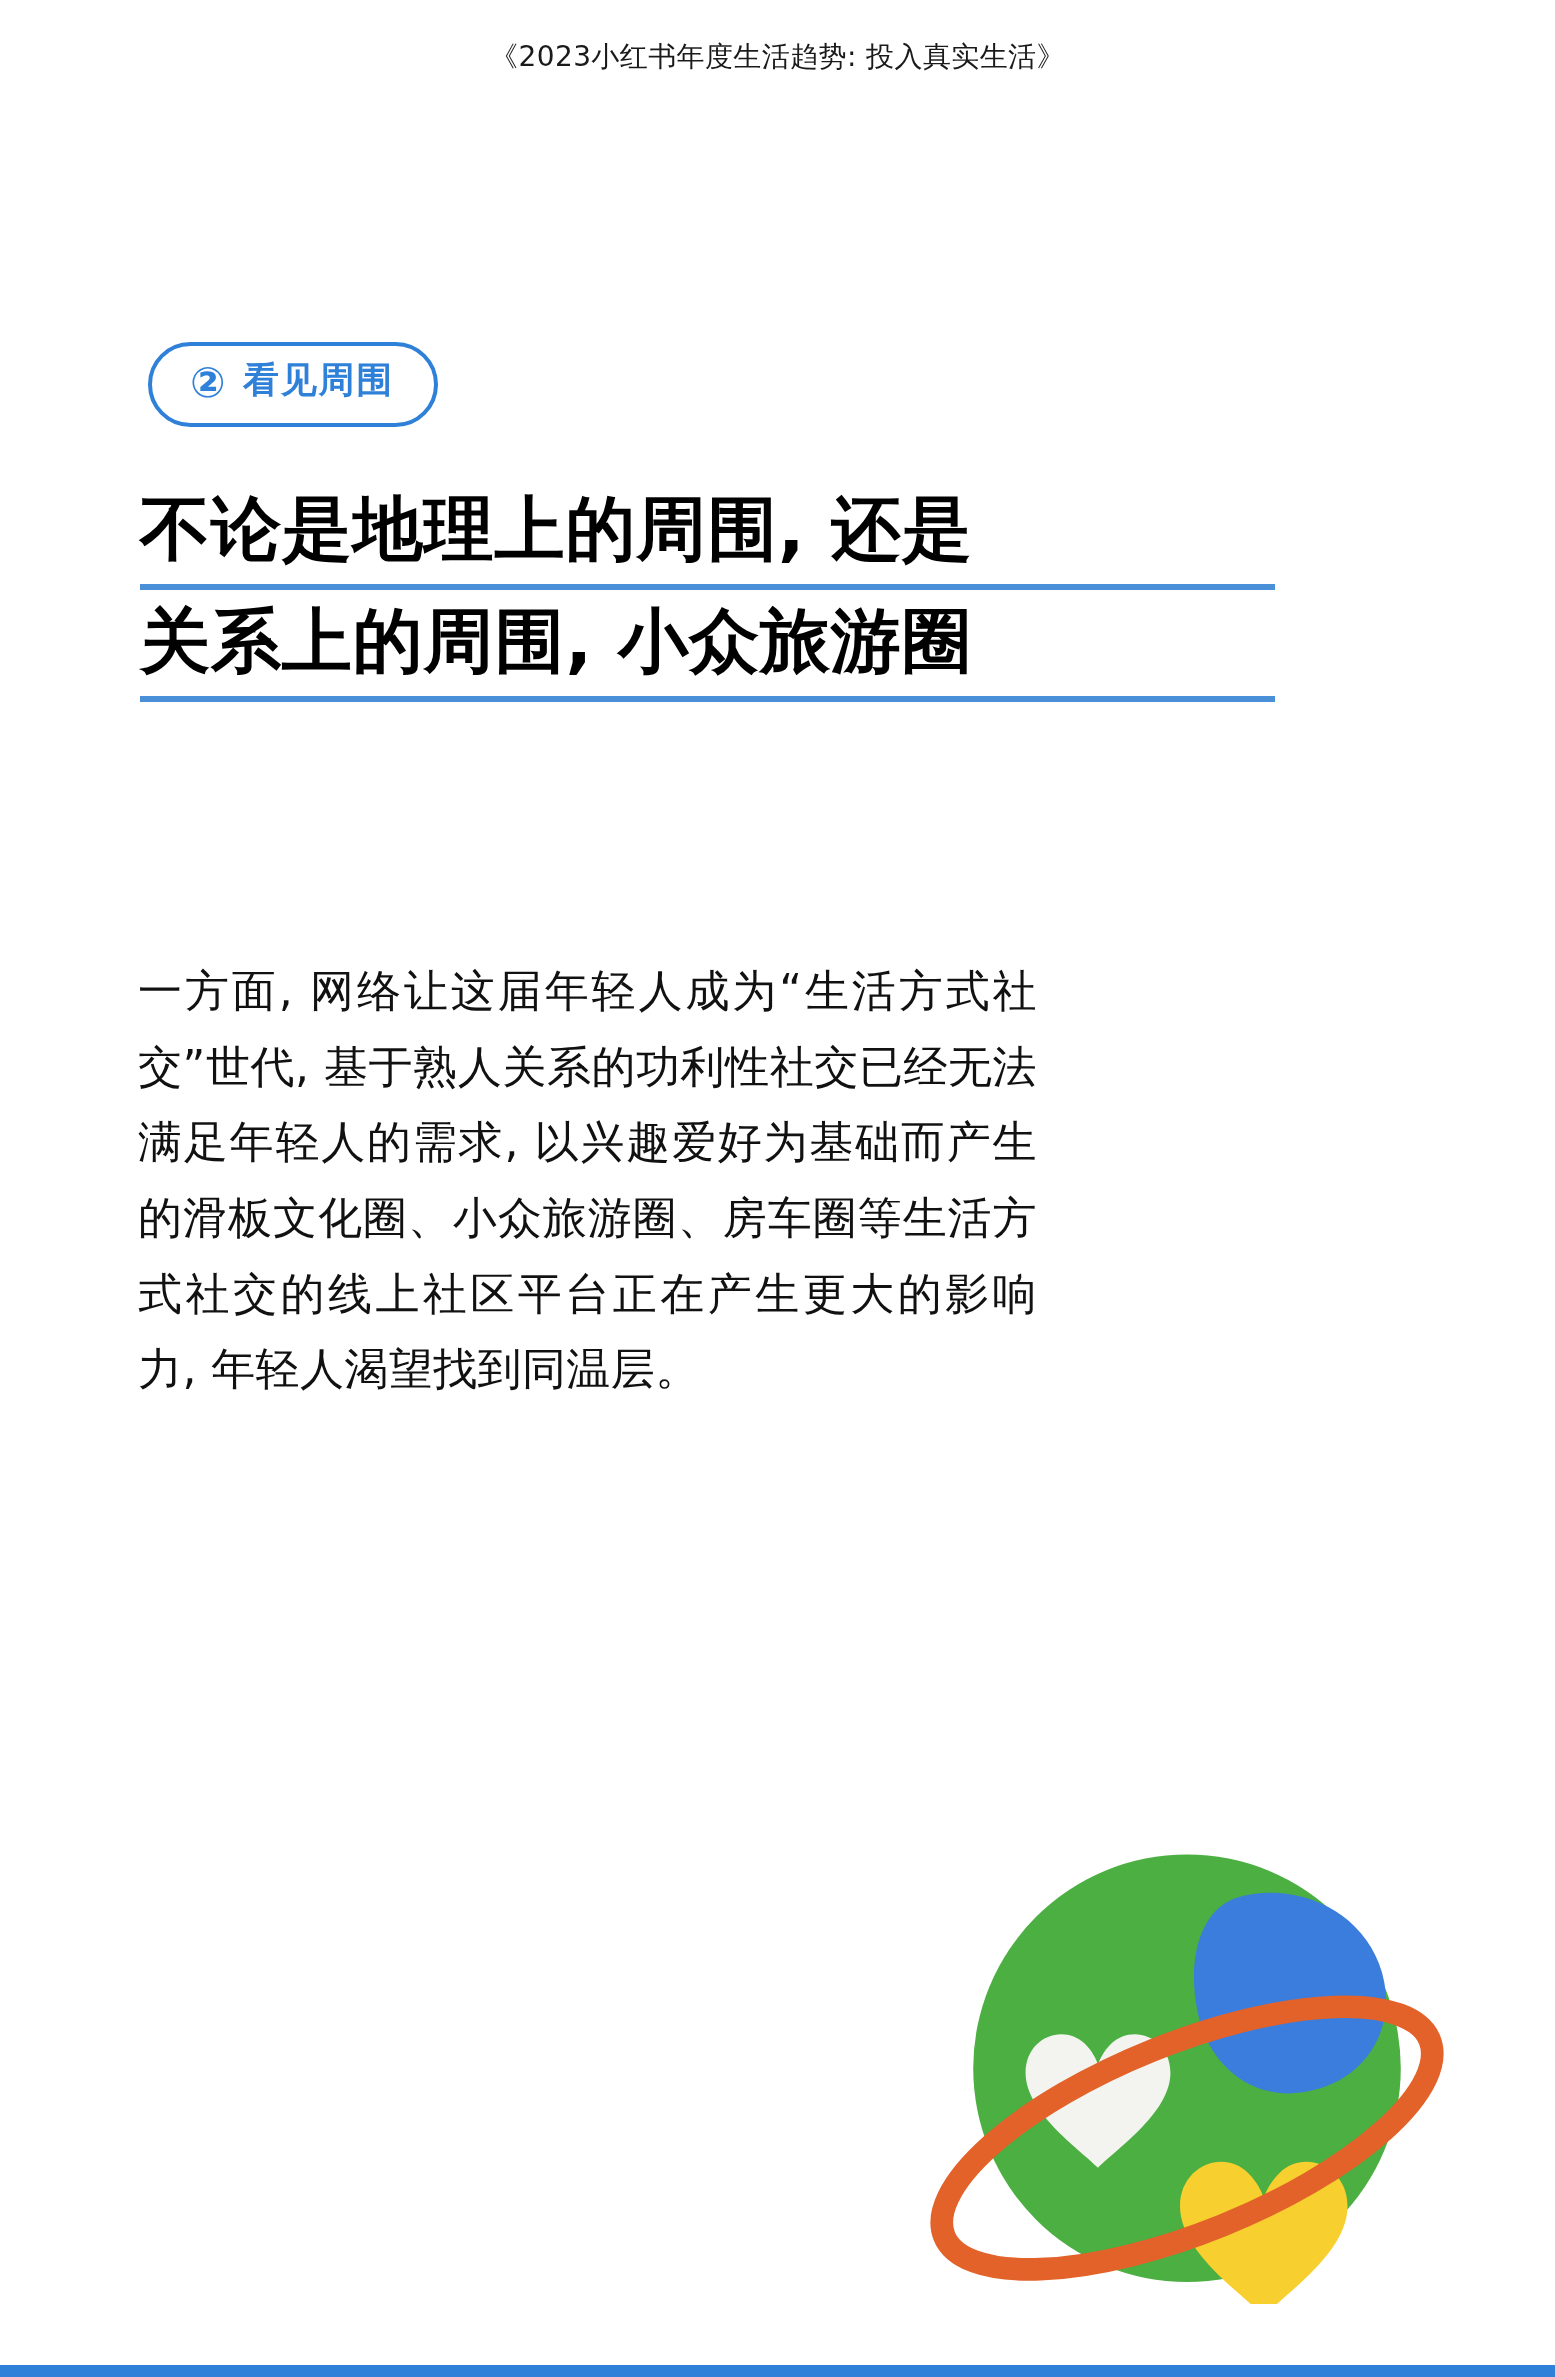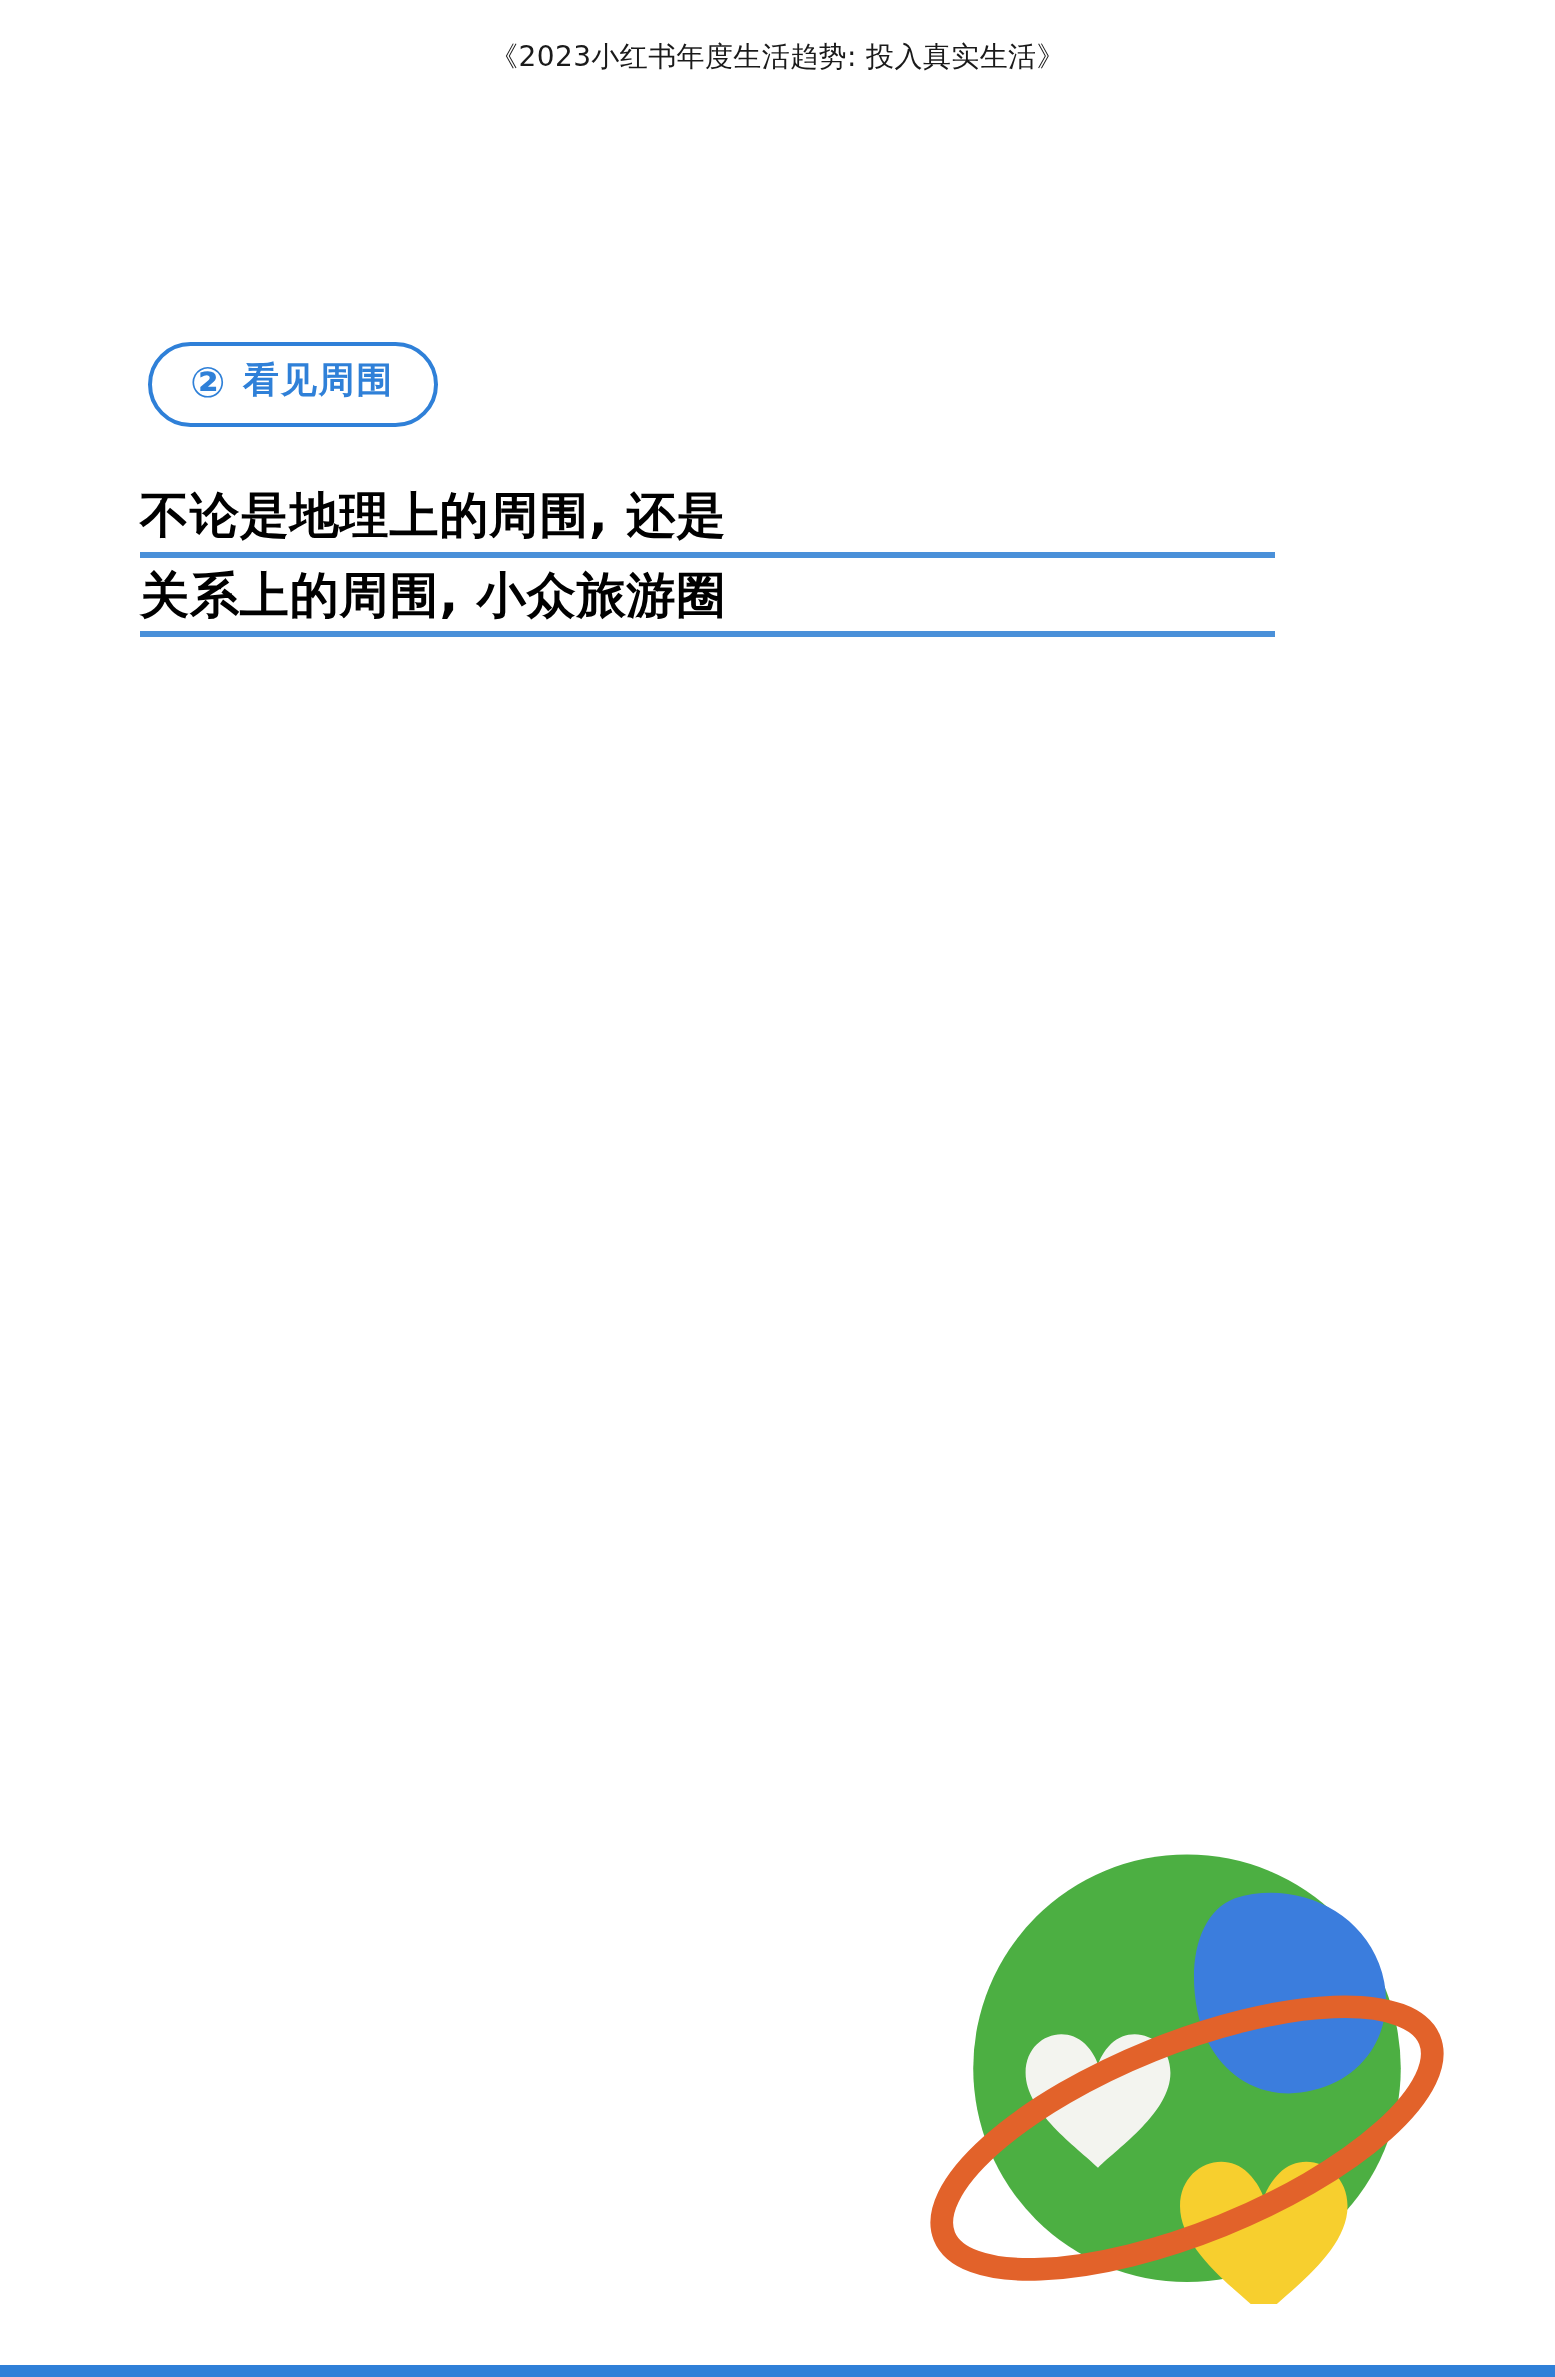--- a/index.html
+++ b/index.html
@@ -66,13 +66,13 @@
     width: 1161px;
   }
   .headline-line {
-    font-size: 49px;
+    font-size: 70px;
     font-weight: 700;
     letter-spacing: 0.9px;
     line-height: 1.26;
     color: #000000;
     border-bottom: 6.1px solid #4a90d9;
-    padding-bottom: 5px;
+    padding-bottom: 11px;
     margin-bottom: 7px;
     width: 1135px;
     box-sizing: border-box;

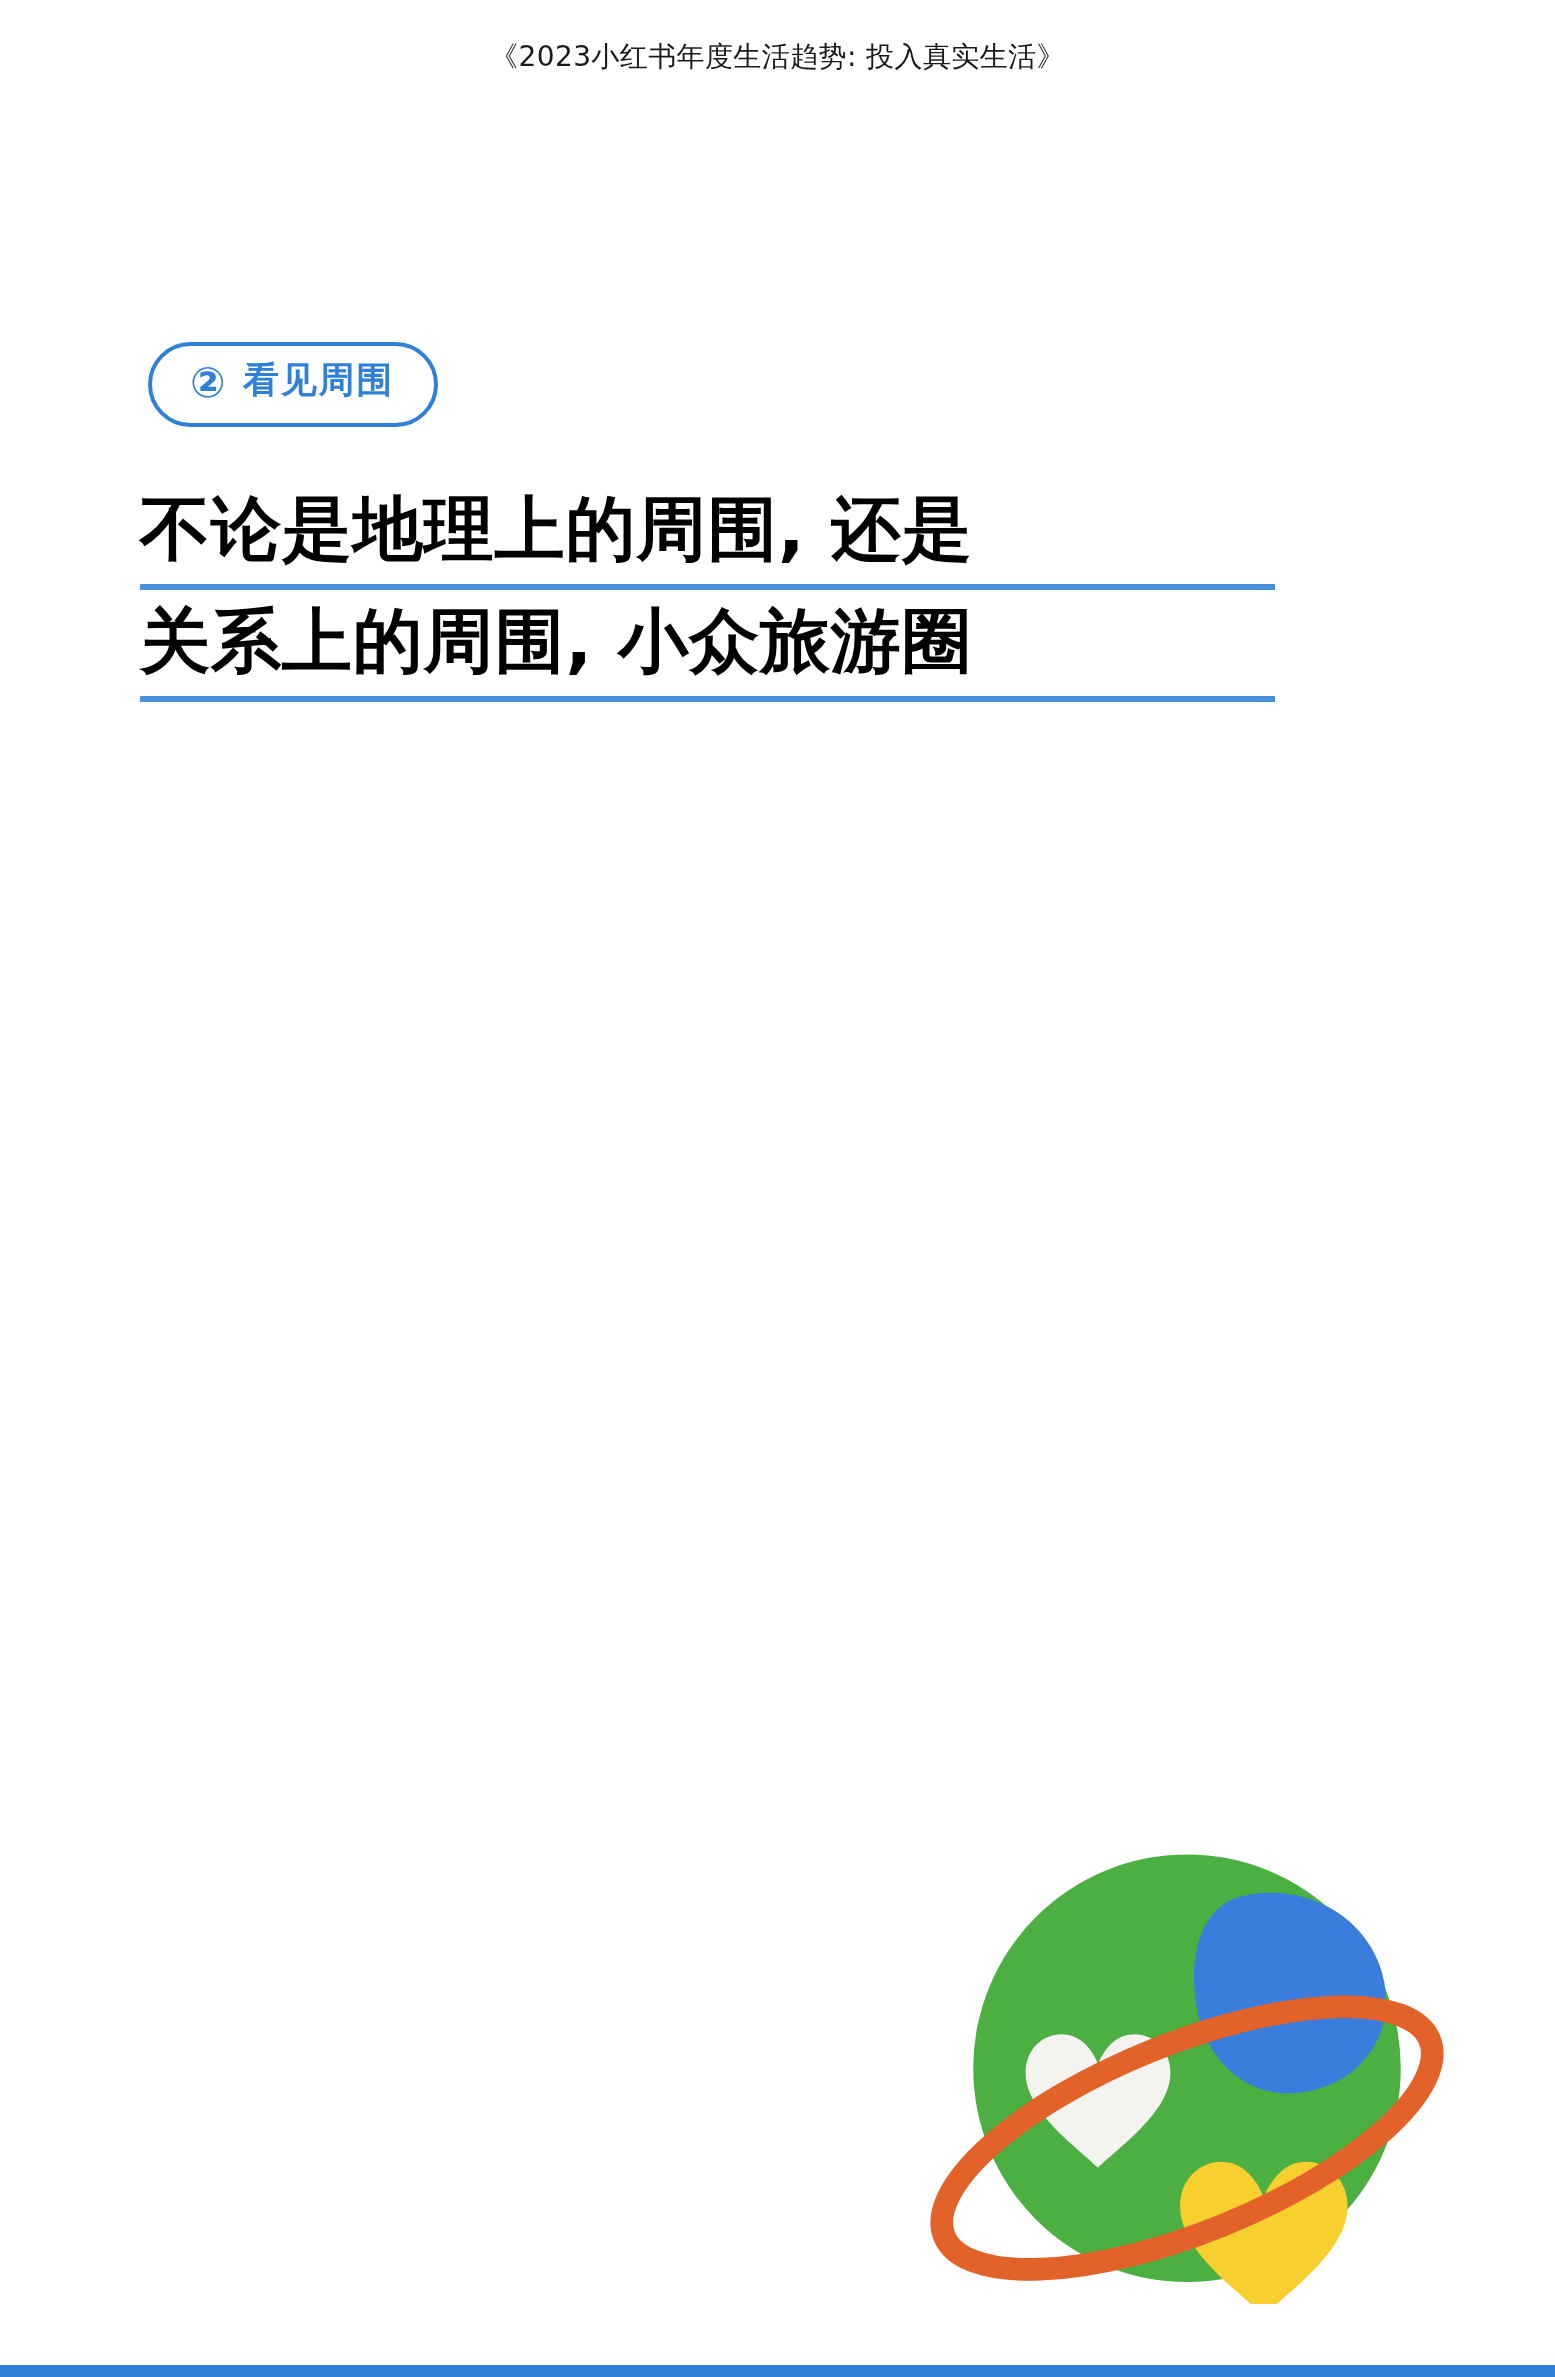--- a/index.html
+++ b/index.html
@@ -135,6 +135,7 @@
 </div>
 
 <div class="body-text">
+  <p class="para">一方面, 网络让这届年轻人成为“生活方式社交”世代, 基于熟人关系的功利性社交已经无法满足年轻人的需求, 以兴趣爱好为基础而产生的滑板文化圈、小众旅游圈、房车圈等生活方式社交的线上社区平台正在产生更大的影响力, 年轻人渴望找到同温层。</p>
 </div>
 
 <div class="illustration">

